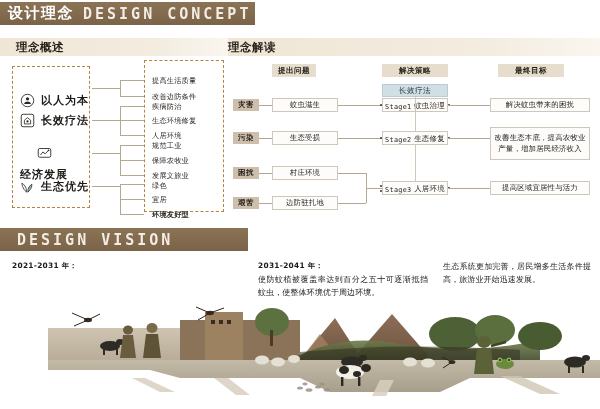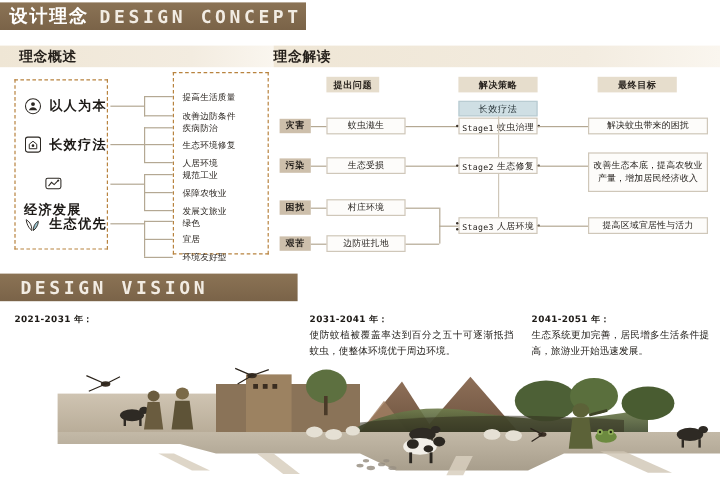--- a/index.html
+++ b/index.html
@@ -104,7 +104,7 @@
 <div class="dashbox" style="left:12px;top:66px;width:78px;height:142px;"></div>
 <div class="dashbox" style="left:144px;top:60px;width:80px;height:152px;"></div>
 
-<div class="concept-item" style="left:20px;top:81px;">
+<div class="concept-item" style="left:20px;top:93px;">
   <span class="ci-icon">
     <svg viewBox="0 0 24 24" width="15" height="15">
         <circle cx="12" cy="12" r="10" fill="none" stroke="#2b2722" stroke-width="1.4"></circle>

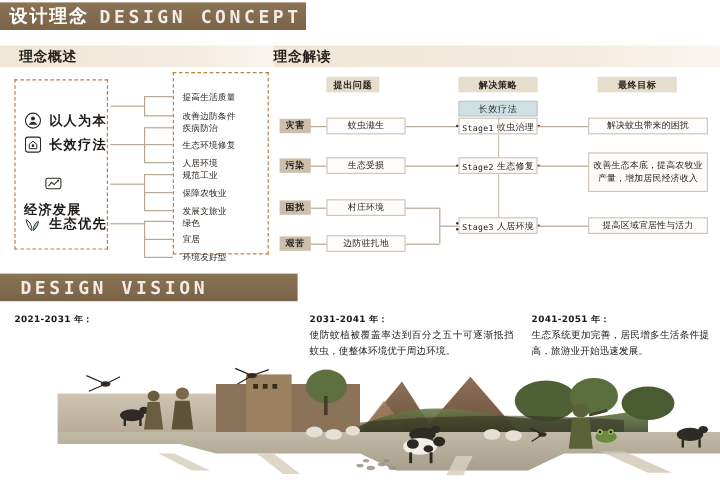--- a/index.html
+++ b/index.html
@@ -180,7 +180,7 @@
 <div class="subitem" style="left:152px;top:171px;">发展文旅业</div>
 <div class="subitem" style="left:152px;top:181px;">绿色</div>
 <div class="subitem" style="left:152px;top:195px;">宜居</div>
-<div class="subitem" style="left:152px;top:210px;">环境友好型</div>
+<div class="subitem" style="left:152px;top:210px;font-weight:bold;">环境友好型</div>
 
 <div class="colhead" style="left:272px;top:64px;width:44px;">提出问题</div>
 <div class="colhead" style="left:382px;top:64px;width:66px;">解决策略</div>

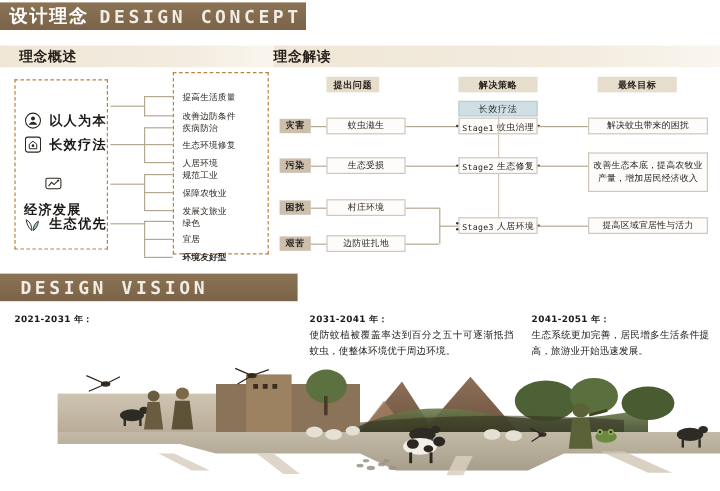--- a/index.html
+++ b/index.html
@@ -252,7 +252,6 @@
   <div class="vis-body">使防蚊植被覆盖率达到百分之五十可逐渐抵挡蚊虫，使整体环境优于周边环境。</div>
 </div>
 <div class="vis-col" style="left:443px;top:261px;width:148px;">
-  <div class="vis-year">2041-2051 年：</div>
   <div class="vis-body">生态系统更加完善，居民增多生活条件提高，旅游业开始迅速发展。</div>
 </div>
 

